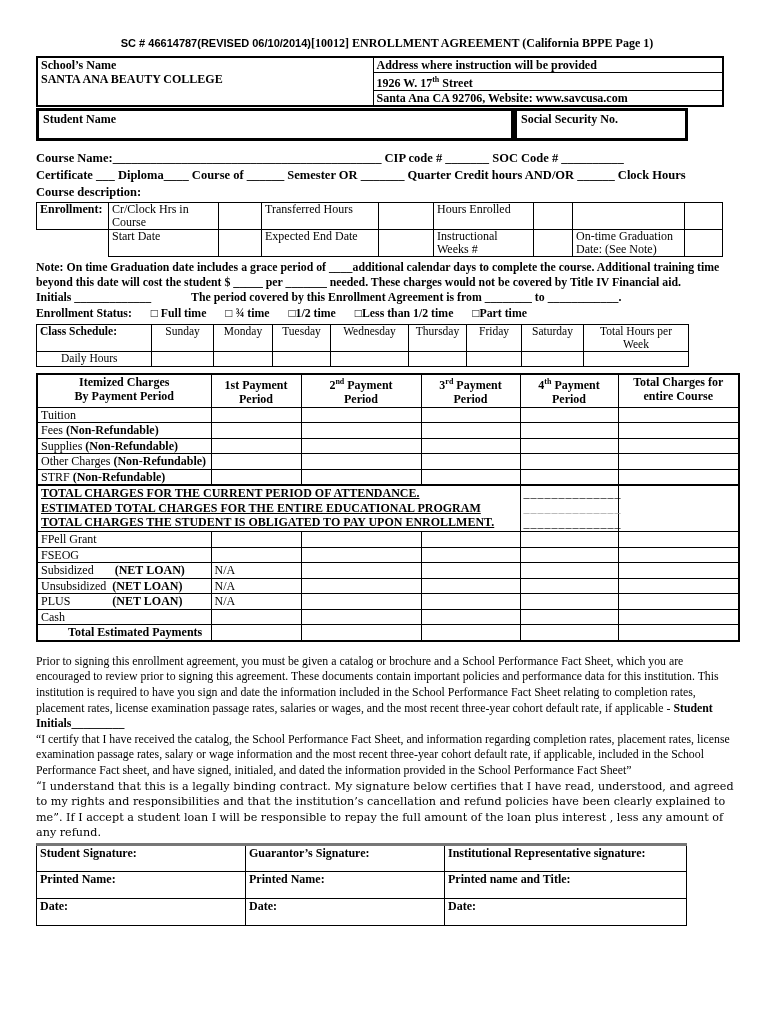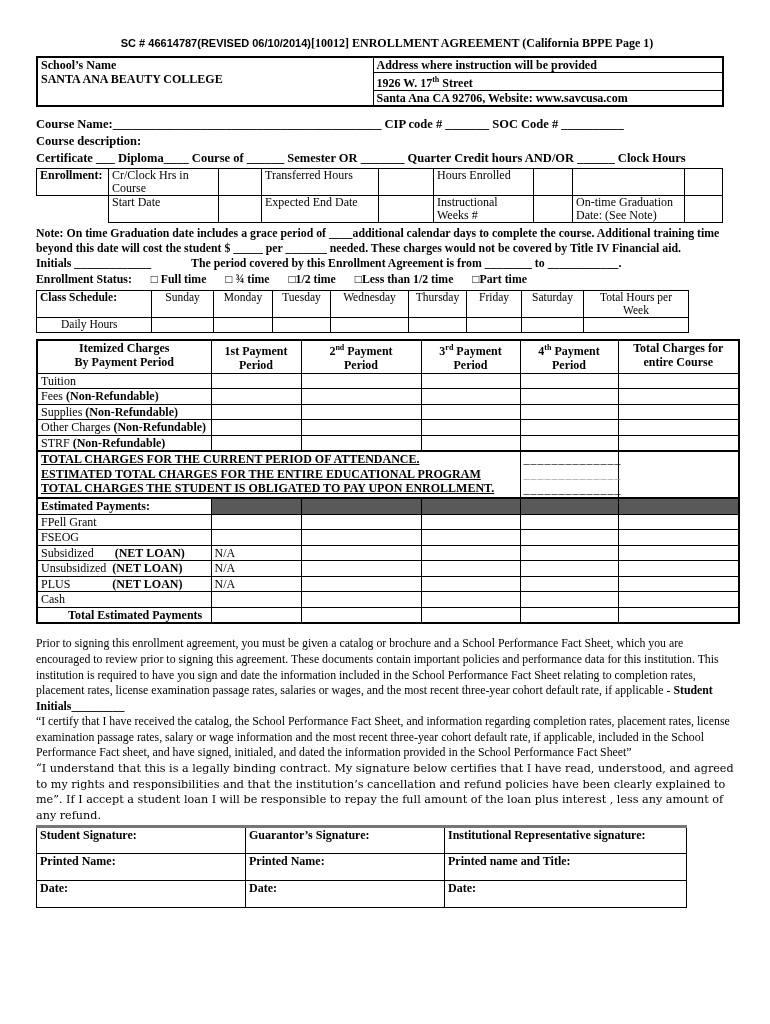--- a/index.html
+++ b/index.html
@@ -98,6 +98,10 @@
   </tbody>
     </table>
 
+  <div class="stud-row">
+    <div class="thickbox namebox"><span>Student Name</span></div>
+    <div class="thickbox ssnbox"><span>Social Security No.</span></div>
+  </div>
 
 
   <div class="course-block">

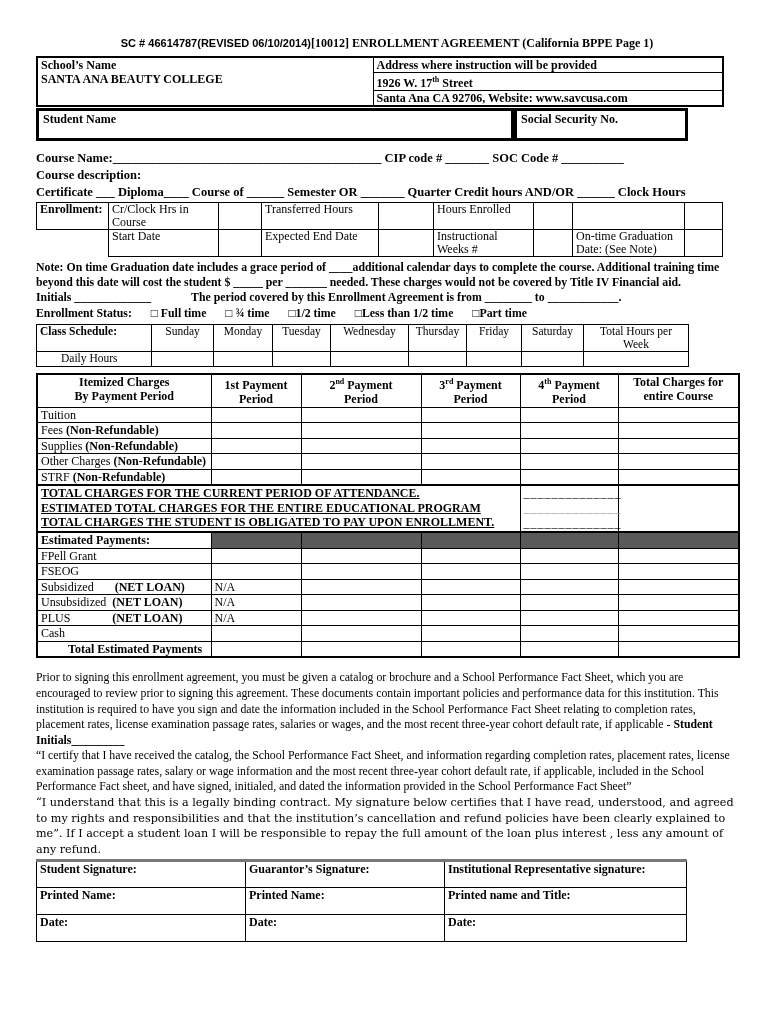--- a/index.html
+++ b/index.html
@@ -106,8 +106,8 @@
 
   <div class="course-block">
     <div>Course Name:___________________________________________ CIP code # _______ SOC Code # __________</div>
+    <div>Certificate ___ Diploma____ Course of ______  Semester OR _______  Quarter Credit hours AND/OR ______  Clock Hours</div>
     <div>Course description:</div>
-    <div>Certificate ___ Diploma____ Course of ______  Semester OR _______  Quarter Credit hours AND/OR ______  Clock Hours</div>
   </div>
 
 

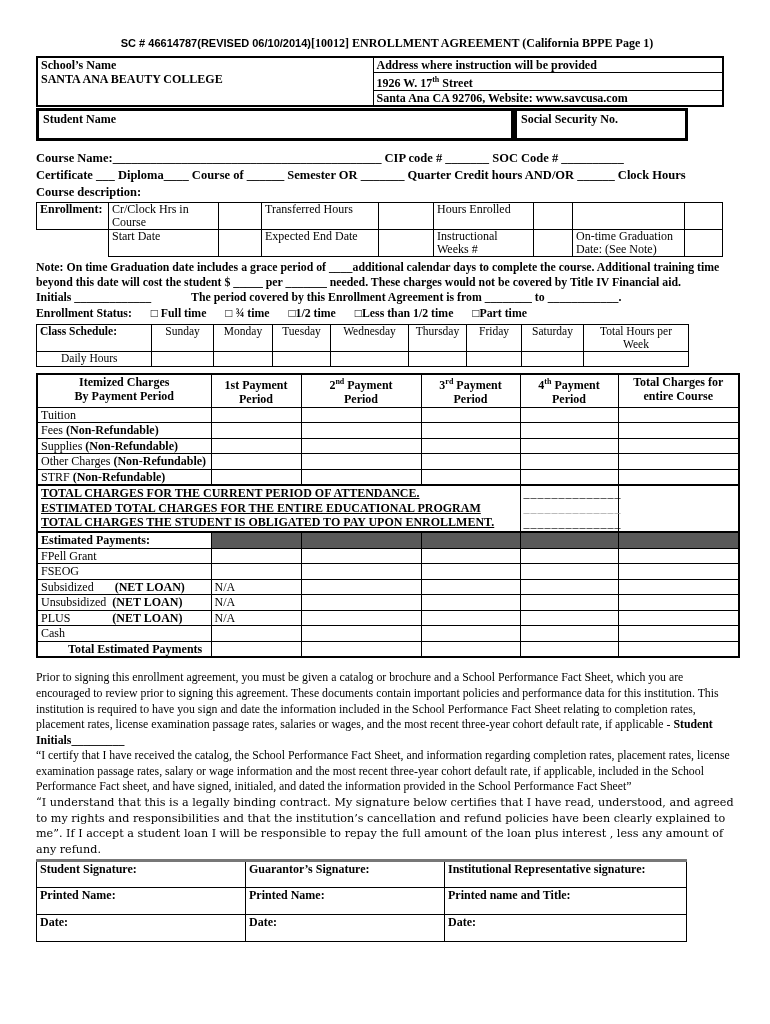--- a/index.html
+++ b/index.html
@@ -294,14 +294,6 @@
       <td></td>
     </tr>
 
-    <tr class="est-row">
-      <td><b>Estimated Payments:</b></td>
-      <td class="est-fill"></td>
-      <td class="est-fill"></td>
-      <td class="est-fill"></td>
-      <td class="est-fill"></td>
-      <td class="est-fill"></td>
-    </tr>
 
     <tr>
           <td><span>FPell Grant</span><b></b></td>

